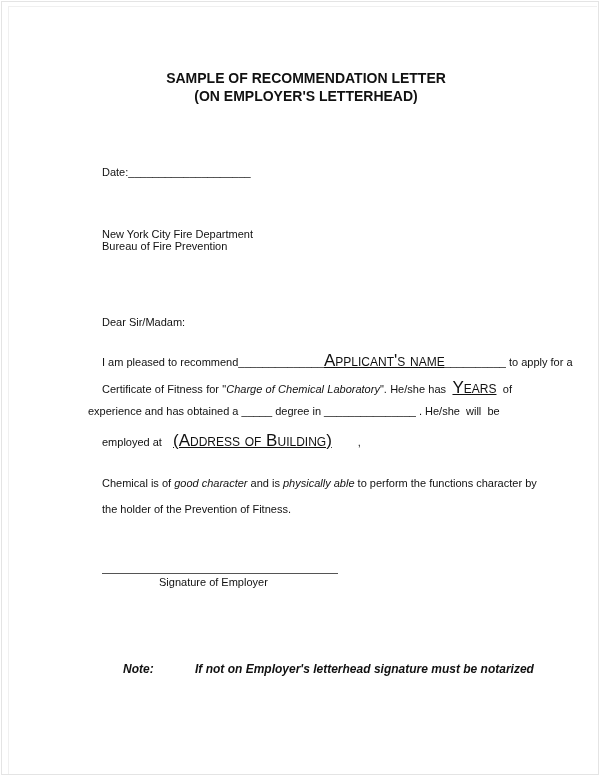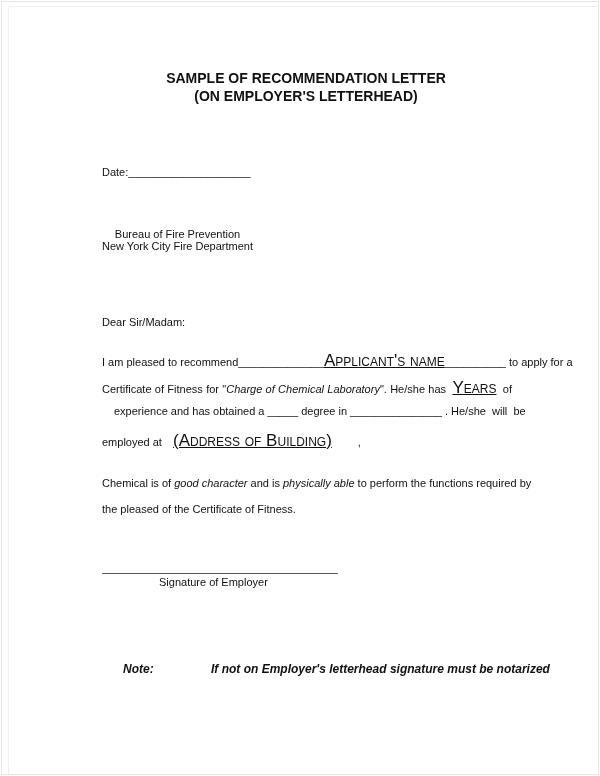--- a/index.html
+++ b/index.html
@@ -10,7 +10,7 @@
   .inner-edge { position:absolute; left:6px; top:4px; width:588px; height:767px; border-left:1px solid #f0f0f0; border-top:1px solid #f0f0f0; }
   .abs { position:absolute; white-space:nowrap; }
   .title { font-weight:bold; font-size:14px; text-align:center; width:600px; left:6px; }
-  .body { font-size:11px;text-align:center; }
+  .body { font-size:11px; }
   .sc { font-variant:small-caps; font-size:17px; }
   .u { text-decoration:underline; }
   .it { font-style:italic; }

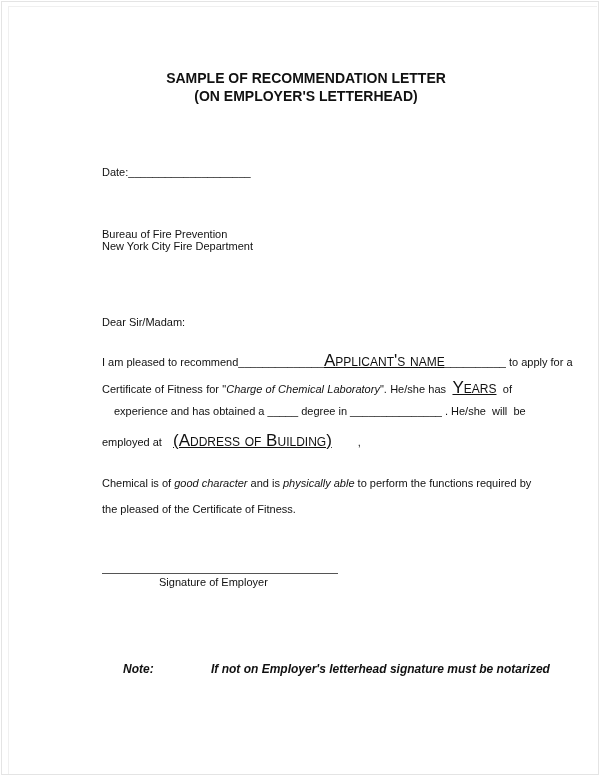--- a/index.html
+++ b/index.html
@@ -33,8 +33,8 @@
 </div>
 
 <div class="abs body" style="left:102px; top:228px; line-height:12.3px;">
+  <div>New York City Fire Department</div>
   <div>Bureau of Fire Prevention</div>
-  <div>New York City Fire Department</div>
 </div>
 
 <div class="abs body" style="left:102px; top:316px;">Dear Sir/Madam:</div>

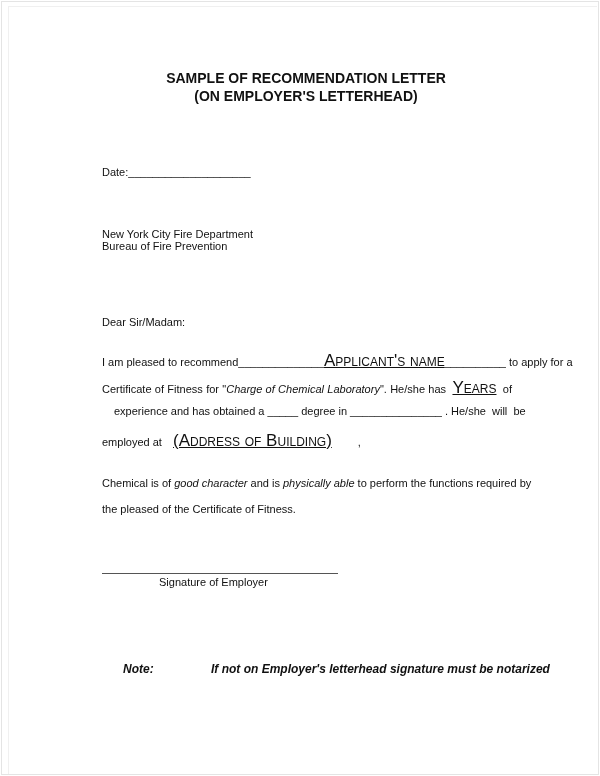--- a/index.html
+++ b/index.html
@@ -50,7 +50,7 @@
   <span>of</span>
 </div>
 
-<div class="abs body just" style="left:114px; top:405px;">
+<div class="abs body just" style="left:88px; top:405px;">
   <span>experience and has obtained a</span>
   <span>_____</span>
   <span>degree in</span>

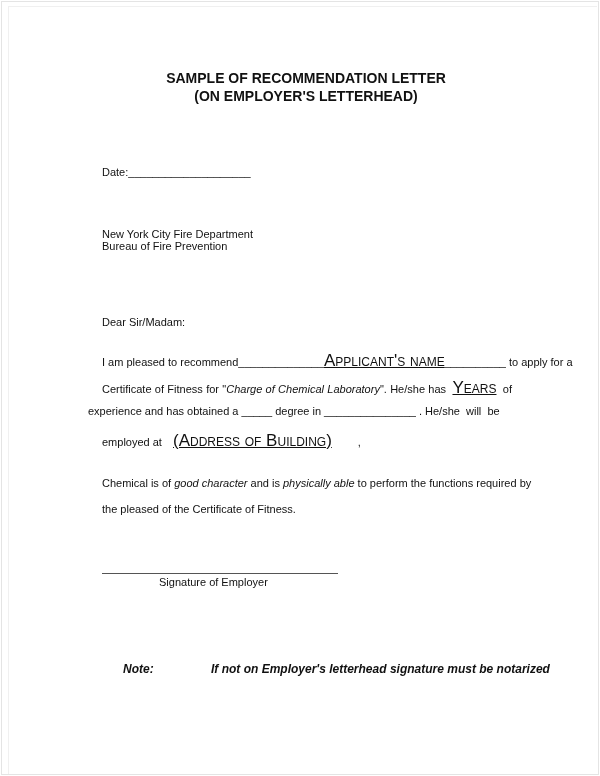--- a/index.html
+++ b/index.html
@@ -65,7 +65,7 @@
 </div>
 
 <div class="abs body" style="left:102px; top:477px;">
-  <span>Chemical is of </span><span class="it">good character</span><span> and is </span><span class="it">physically able</span><span> to perform the functions required by</span>
+  <span>Chemical is of </span><span class="it">good character</span><span> and is </span><span class="it">physically able</span><span> to perform the functions character by</span>
 </div>
 <div class="abs body" style="left:102px; top:503px;">the pleased of the Certificate of Fitness.</div>
 

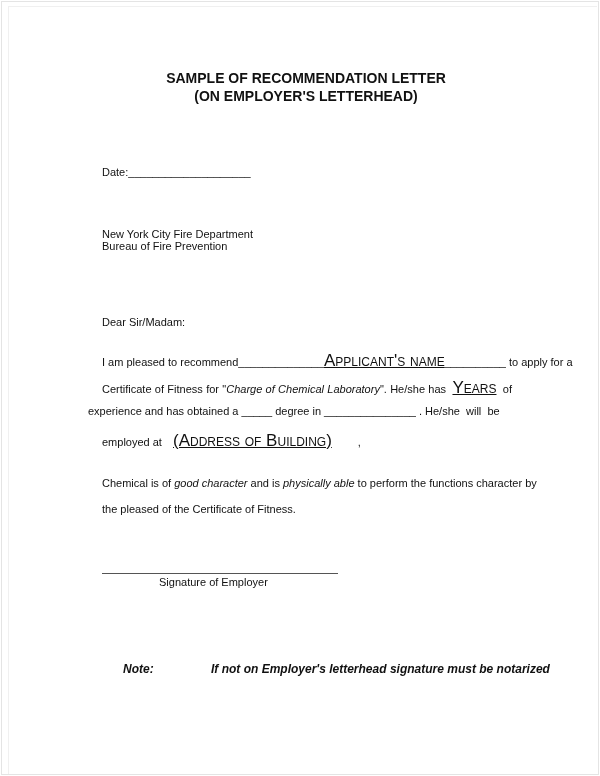--- a/index.html
+++ b/index.html
@@ -67,7 +67,7 @@
 <div class="abs body" style="left:102px; top:477px;">
   <span>Chemical is of </span><span class="it">good character</span><span> and is </span><span class="it">physically able</span><span> to perform the functions character by</span>
 </div>
-<div class="abs body" style="left:102px; top:503px;">the pleased of the Certificate of Fitness.</div>
+<div class="abs body" style="left:102px; top:503px;">the holder of the Prevention of Fitness.</div>
 
 <div class="sigline"></div>
 <div class="abs body" style="left:159px; top:576px;">Signature of Employer</div>

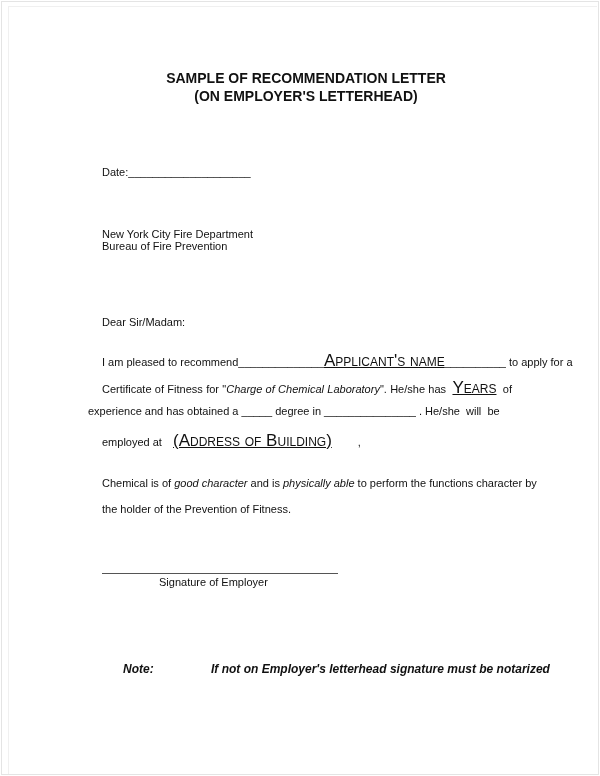--- a/index.html
+++ b/index.html
@@ -73,6 +73,6 @@
 <div class="abs body" style="left:159px; top:576px;">Signature of Employer</div>
 
 <div class="abs bi" style="left:123px; top:662px;">Note:</div>
-<div class="abs bi" style="left:195px; top:662px;margin-left:16px;">If not on Employer's letterhead signature must be notarized</div>
+<div class="abs bi" style="left:195px; top:662px;">If not on Employer's letterhead signature must be notarized</div>
 
 </body></html>

